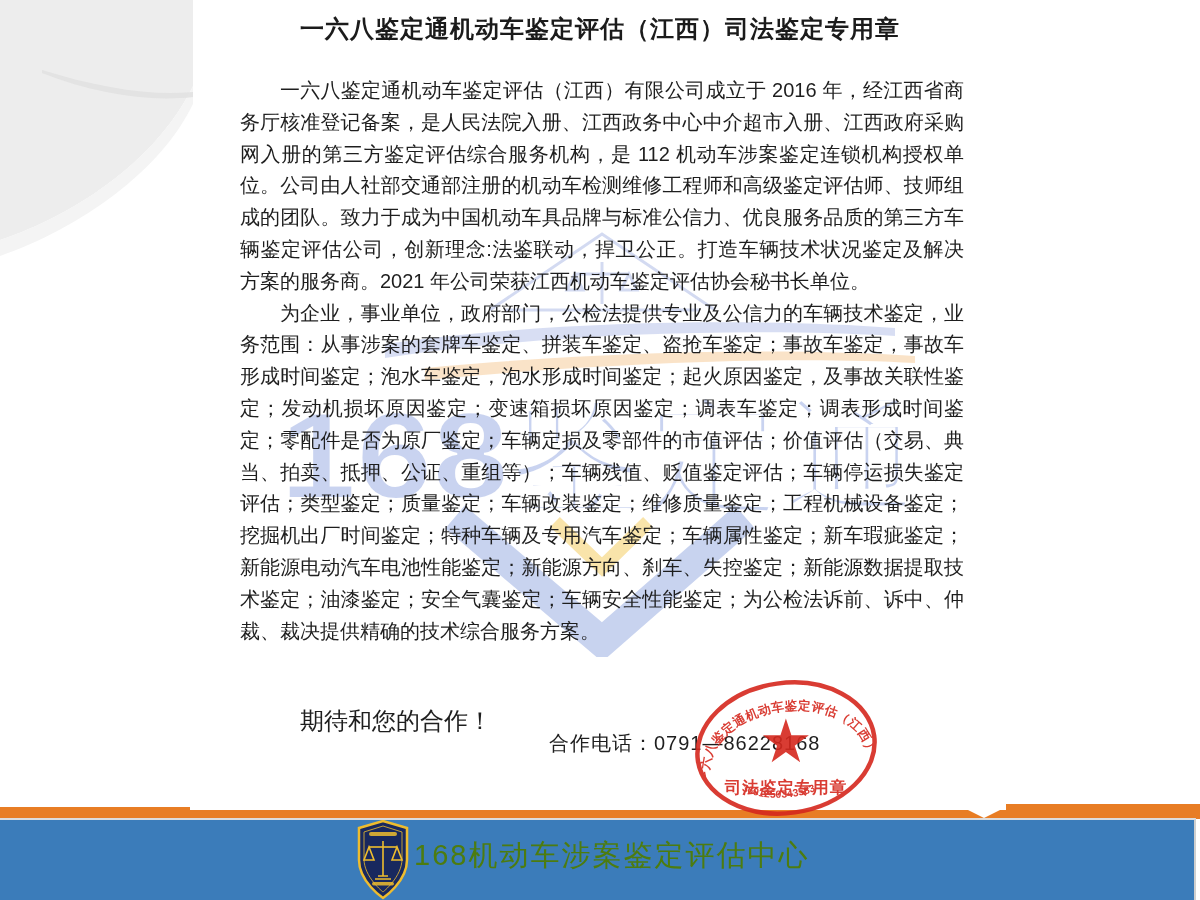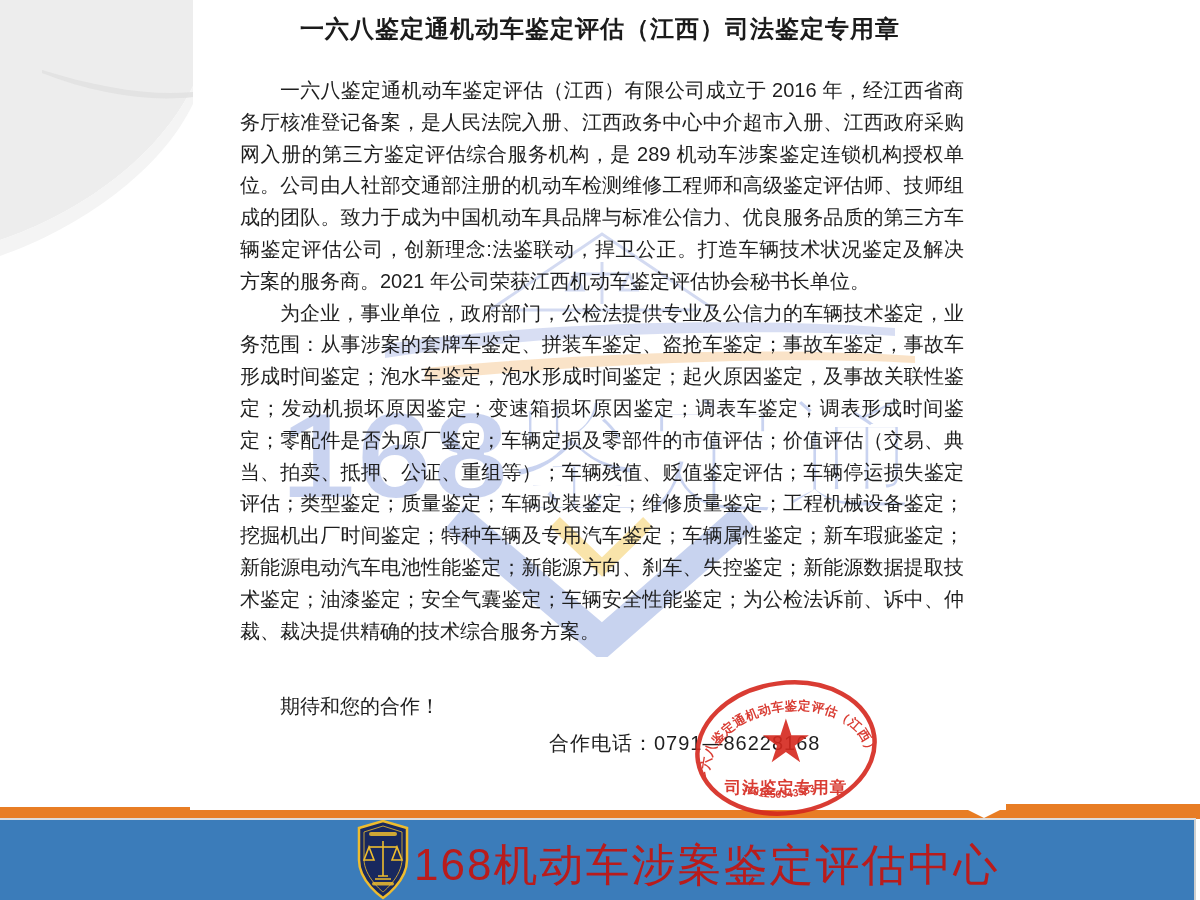--- a/index.html
+++ b/index.html
@@ -80,7 +80,7 @@
   <h1 class="page-title">一六八鉴定通机动车鉴定评估（江西）司法鉴定专用章</h1>
 
   <div class="doc-body">
-    <p>一六八鉴定通机动车鉴定评估（江西）有限公司成立于 2016 年，经江西省商务厅核准登记备案，是人民法院入册、江西政务中心中介超市入册、江西政府采购网入册的第三方鉴定评估综合服务机构，是 289 机动车涉案鉴定连锁机构授权单位。公司由人社部交通部注册的机动车检测维修工程师和高级鉴定评估师、技师组成的团队。致力于成为中国机动车具品牌与标准公信力、优良服务品质的第三方车辆鉴定评估公司，创新理念:法鉴联动，捍卫公正。打造车辆技术状况鉴定及解决方案的服务商。2021 年公司荣获江西机动车鉴定评估协会秘书长单位。</p>
+    <p>一六八鉴定通机动车鉴定评估（江西）有限公司成立于 2016 年，经江西省商务厅核准登记备案，是人民法院入册、江西政务中心中介超市入册、江西政府采购网入册的第三方鉴定评估综合服务机构，是 112 机动车涉案鉴定连锁机构授权单位。公司由人社部交通部注册的机动车检测维修工程师和高级鉴定评估师、技师组成的团队。致力于成为中国机动车具品牌与标准公信力、优良服务品质的第三方车辆鉴定评估公司，创新理念:法鉴联动，捍卫公正。打造车辆技术状况鉴定及解决方案的服务商。2021 年公司荣获江西机动车鉴定评估协会秘书长单位。</p>
     <p>为企业，事业单位，政府部门，公检法提供专业及公信力的车辆技术鉴定，业务范围：从事涉案的套牌车鉴定、拼装车鉴定、盗抢车鉴定；事故车鉴定，事故车形成时间鉴定；泡水车鉴定，泡水形成时间鉴定；起火原因鉴定，及事故关联性鉴定；发动机损坏原因鉴定；变速箱损坏原因鉴定；调表车鉴定；调表形成时间鉴定；零配件是否为原厂鉴定；车辆定损及零部件的市值评估；价值评估（交易、典当、拍卖、抵押、公证、重组等）；车辆残值、贬值鉴定评估；车辆停运损失鉴定评估；类型鉴定；质量鉴定；车辆改装鉴定；维修质量鉴定；工程机械设备鉴定；挖掘机出厂时间鉴定；特种车辆及专用汽车鉴定；车辆属性鉴定；新车瑕疵鉴定；新能源电动汽车电池性能鉴定；新能源方向、刹车、失控鉴定；新能源数据提取技术鉴定；油漆鉴定；安全气囊鉴定；车辆安全性能鉴定；为公检法诉前、诉中、仲裁、裁决提供精确的技术综合服务方案。</p>
   </div>
 

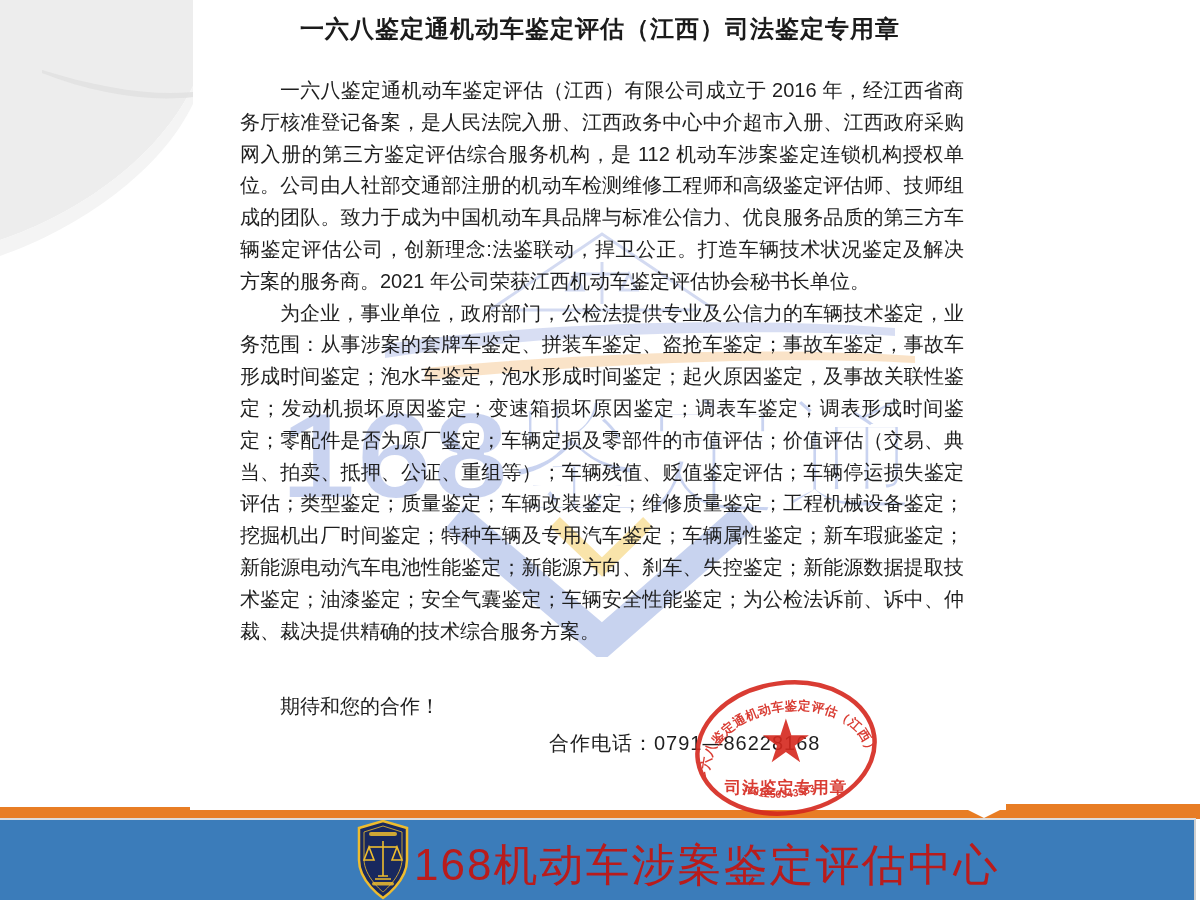--- a/index.html
+++ b/index.html
@@ -25,8 +25,8 @@
   }
   .doc-body p { margin:0; text-indent:2em; }
   .closing-line {
-    position:absolute; left:240px; top:693px; margin:0; z-index:2;
-    font-size:20px; font-weight:500; text-indent:2em;
+    position:absolute; left:240px; top:693px; margin:12px; z-index:2;
+    font-size:24px; font-weight:500; text-indent:2em;
   }
   .phone-line {
     position:absolute; left:549px; top:730px; margin:0; z-index:2;

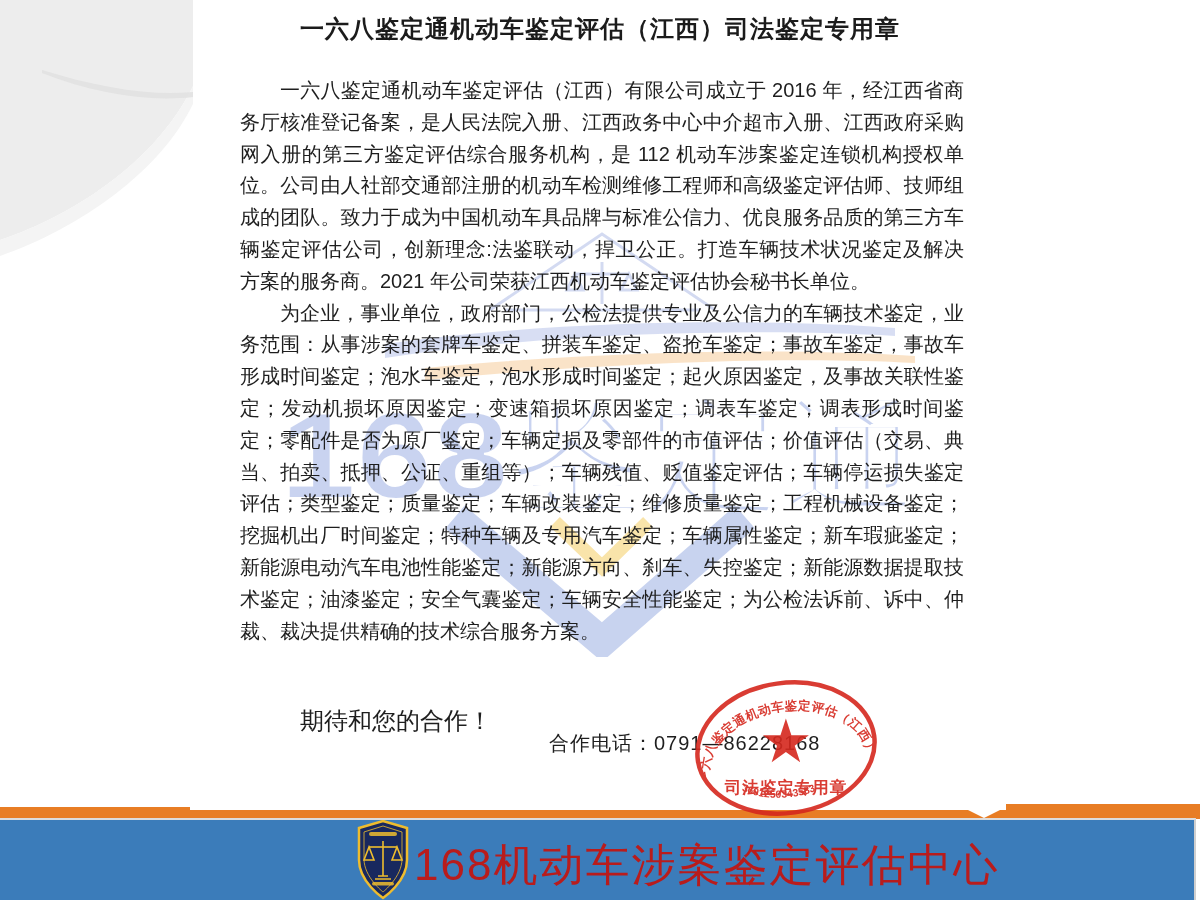--- a/index.html
+++ b/index.html
@@ -48,7 +48,7 @@
   .footer-logo  { position:absolute; left:356px; top:820px; z-index:7; }
   .footer-title {
     position:absolute; left:414px; top:836px; margin:0; z-index:7;
-    font-size:44px; font-weight:200; letter-spacing:2px; color:#b91c1c;
+    font-size:29px; font-weight:200; letter-spacing:2px; color:#4d7c0f;
   }
 </style>
 </head>

